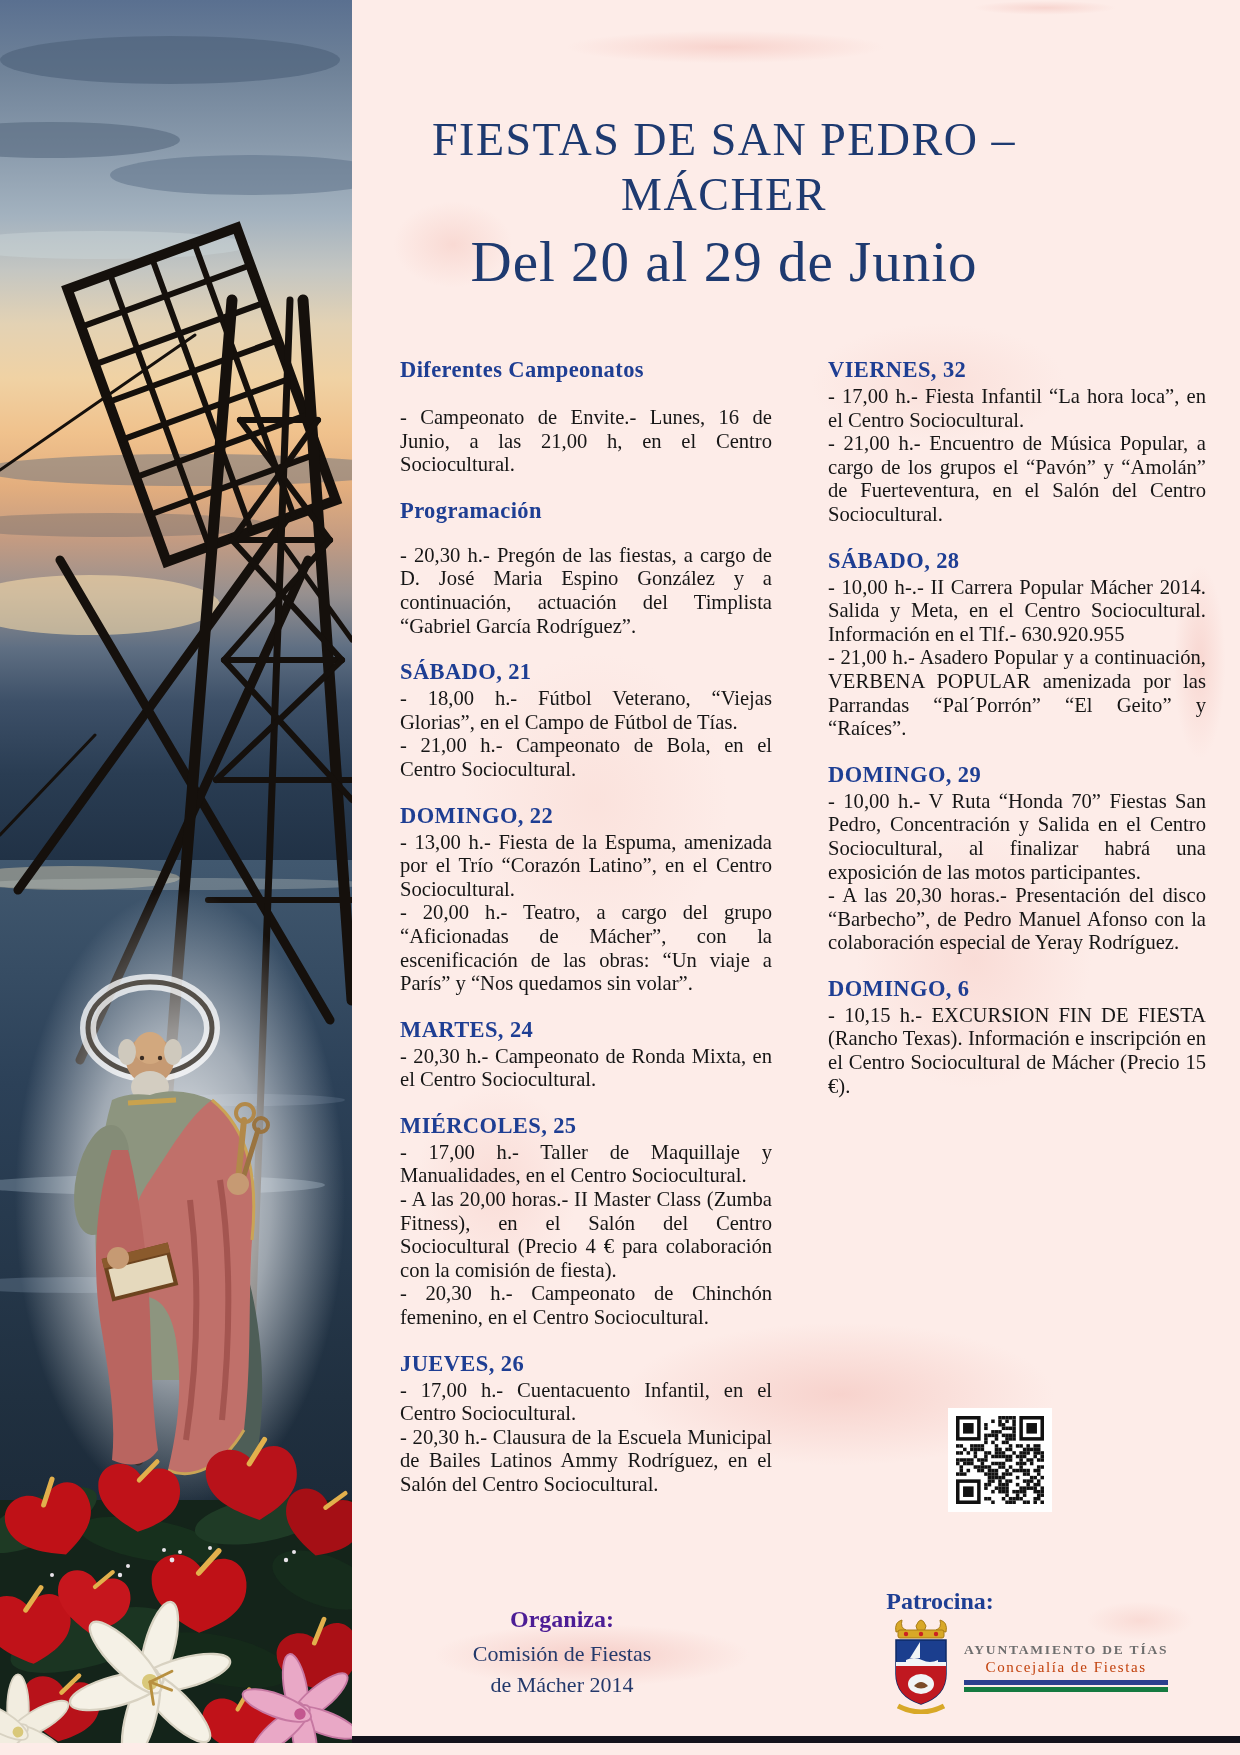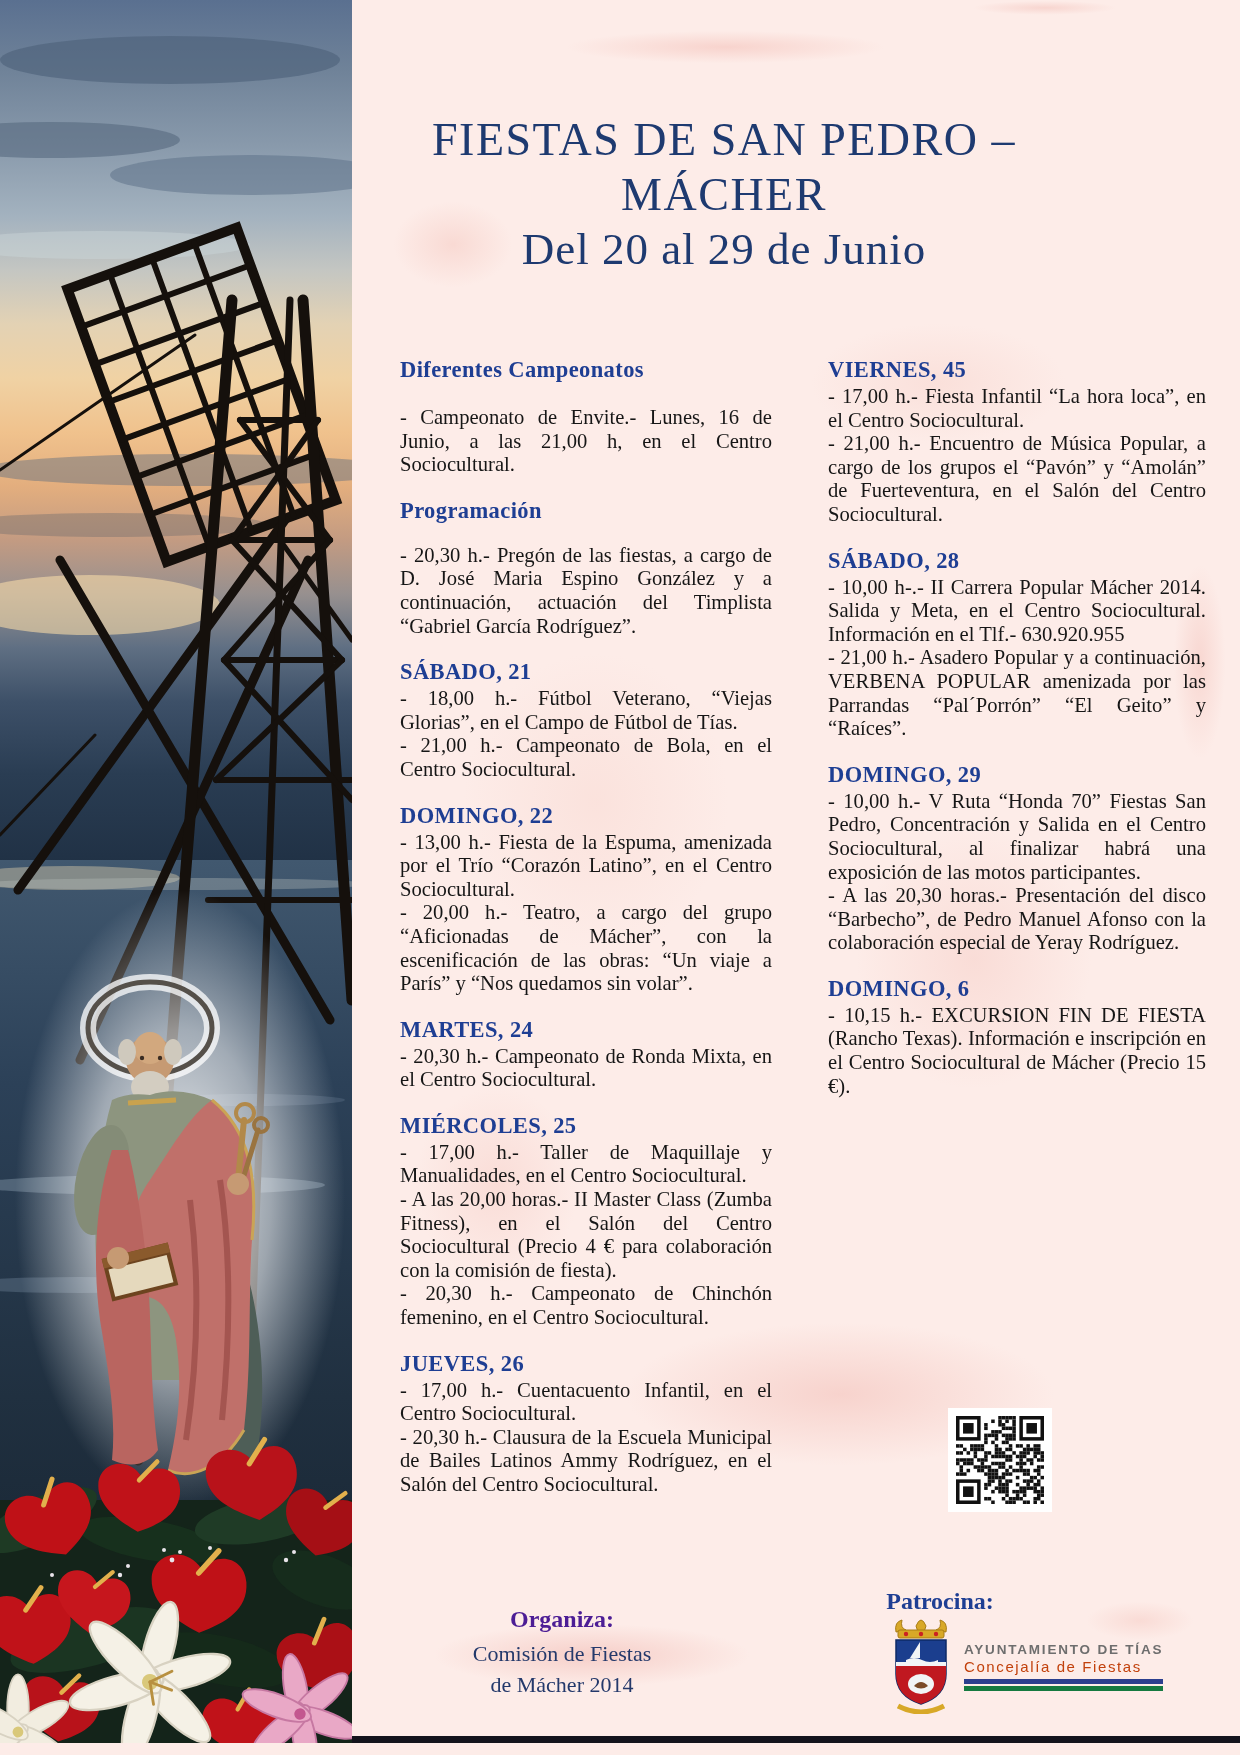--- a/index.html
+++ b/index.html
@@ -26,7 +26,7 @@
   .photo{position:absolute;left:0;top:0;width:352px;height:1755px;}
   .title{position:absolute;left:352px;top:112px;width:744px;text-align:center;color:#1e3a70;}
   .title .t1{font-size:46px;letter-spacing:1.5px;line-height:1.2;}
-  .title .t2{font-size:45px;letter-spacing:1px;line-height:1.2;}
+  .title .t2{font-size:57px;letter-spacing:1px;line-height:1.2;margin-top:6px;}
   .col{position:absolute;top:356px;color:#161616;}
   .col-left{left:400px;width:372px;}
   .col-right{left:828px;width:378px;}

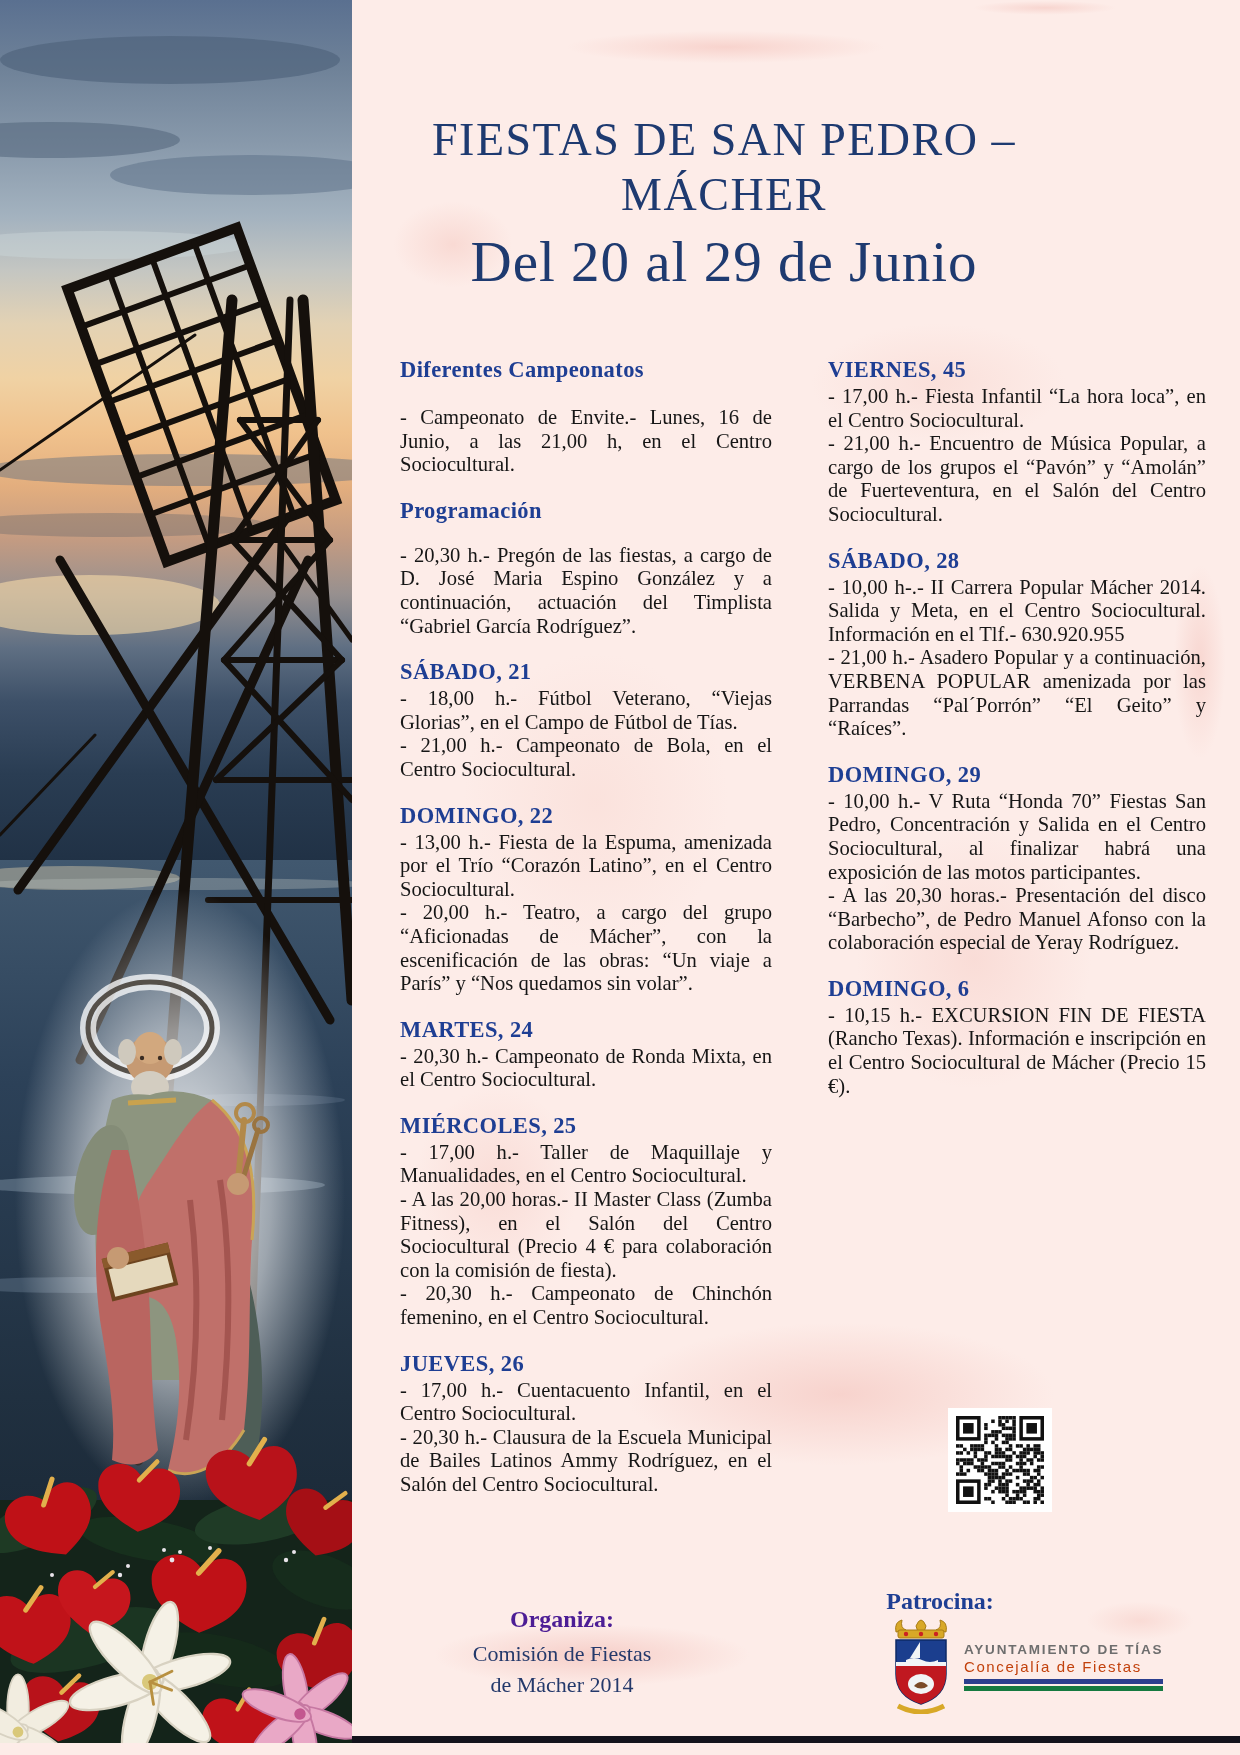--- a/index.html
+++ b/index.html
@@ -335,7 +335,7 @@
 
   <section class="col col-right">
     <div class="sec">
-      <h3>VIERNES, 45</h3>
+      <h3>VIERNES, 32</h3>
       <p>- 17,00 h.- Fiesta Infantil “La hora loca”, en el Centro Sociocultural.</p>
       <p>- 21,00 h.- Encuentro de Música Popular, a cargo de los grupos el “Pavón” y “Amolán” de Fuerteventura, en el Salón del Centro Sociocultural.</p>
     </div>

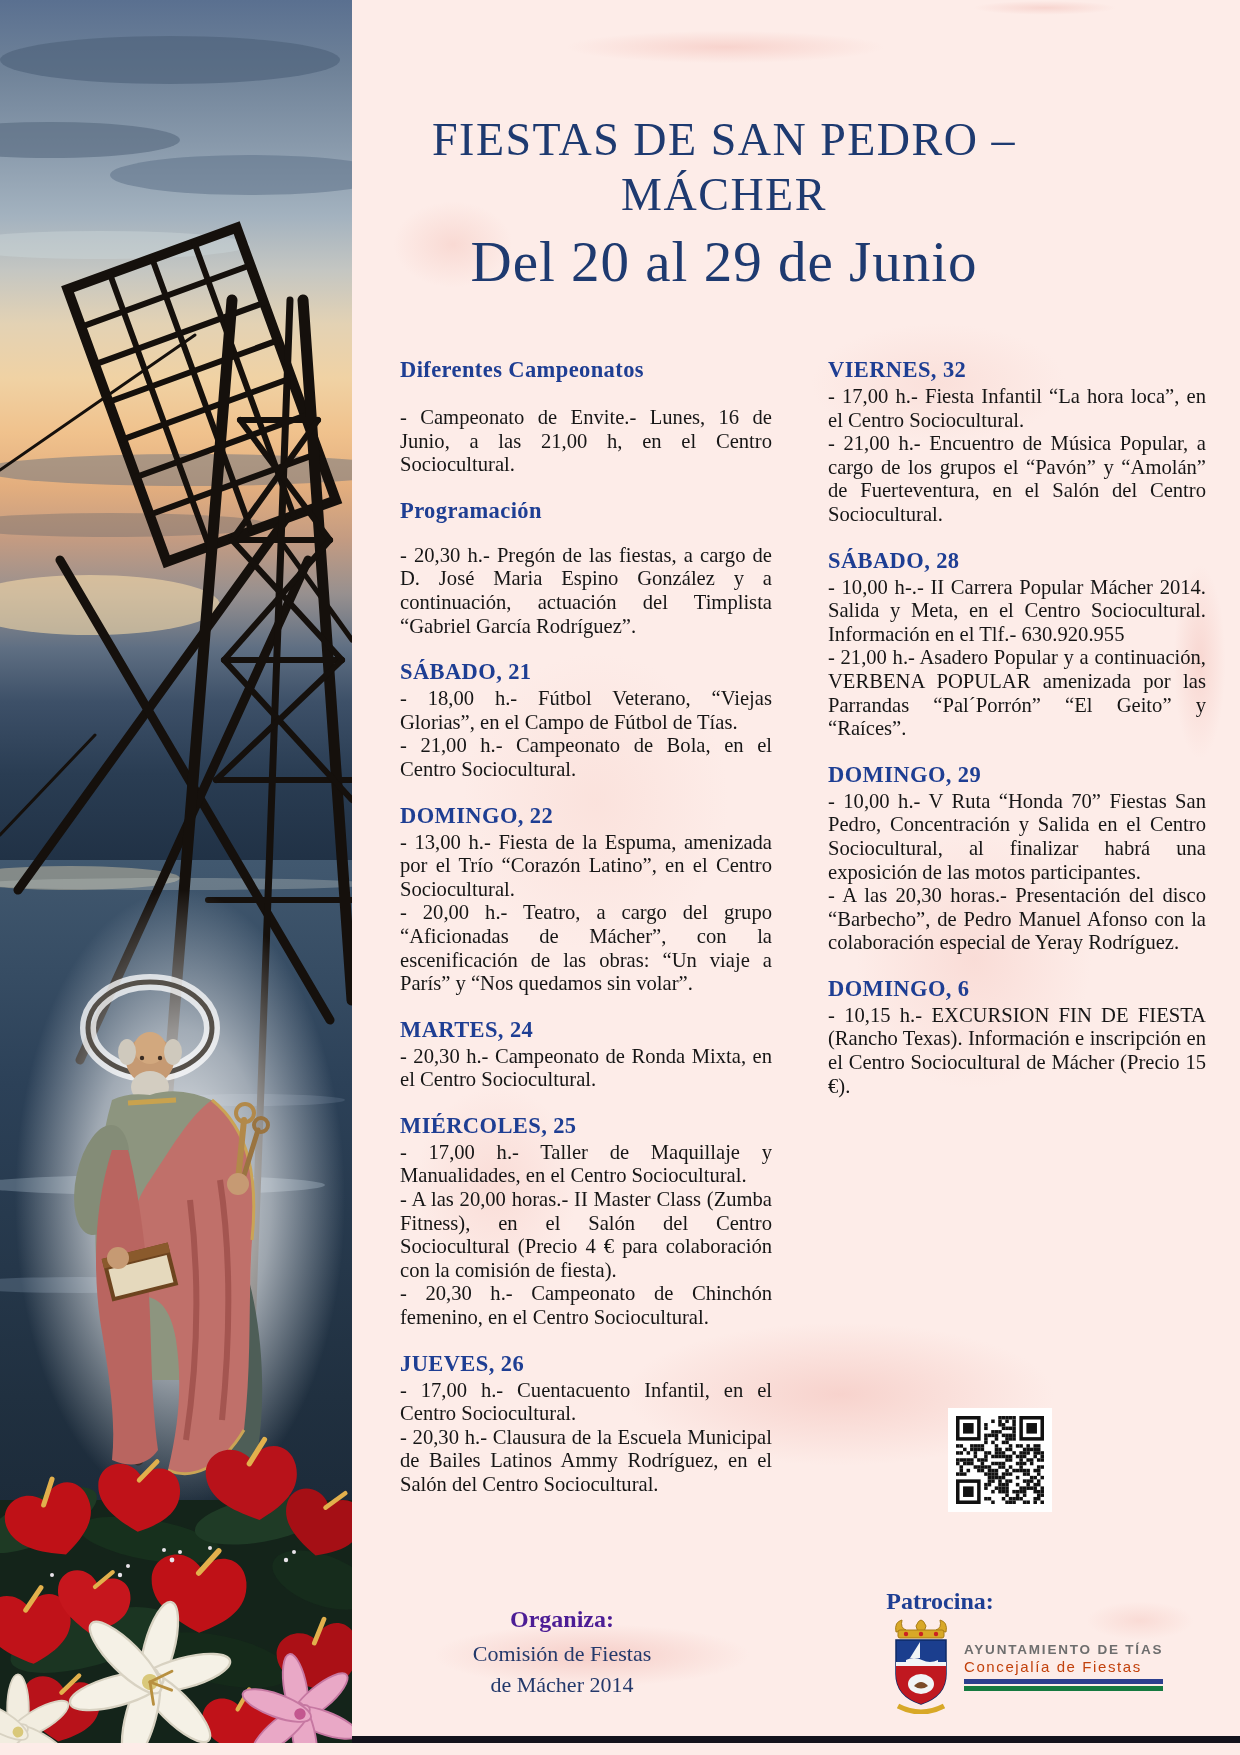--- a/index.html
+++ b/index.html
@@ -41,7 +41,7 @@
              font-size:24px;font-weight:bold;color:#1e3e93;}
   .sponsor{position:absolute;left:886px;top:1610px;display:flex;align-items:flex-start;}
   .sponsor .crest{width:70px;height:104px;flex:0 0 auto;}
-  .sponsor .stx{margin-left:8px;padding-top:32px;font-family:Liberation Sans, sans-serif;}
+  .sponsor .stx{margin-left:8px;padding-top:32px;font-family:Liberation Serif, serif;text-align:center;}
   .sponsor .s1{font-size:13.5px;font-weight:bold;letter-spacing:1.8px;color:#6e6e6e;white-space:nowrap;}
   .sponsor .s2{font-size:15px;letter-spacing:1.6px;color:#c2410c;white-space:nowrap;margin-top:1px;}
   .sponsor .bar-blue{height:5px;background:#2b3f8e;margin-top:4px;}

